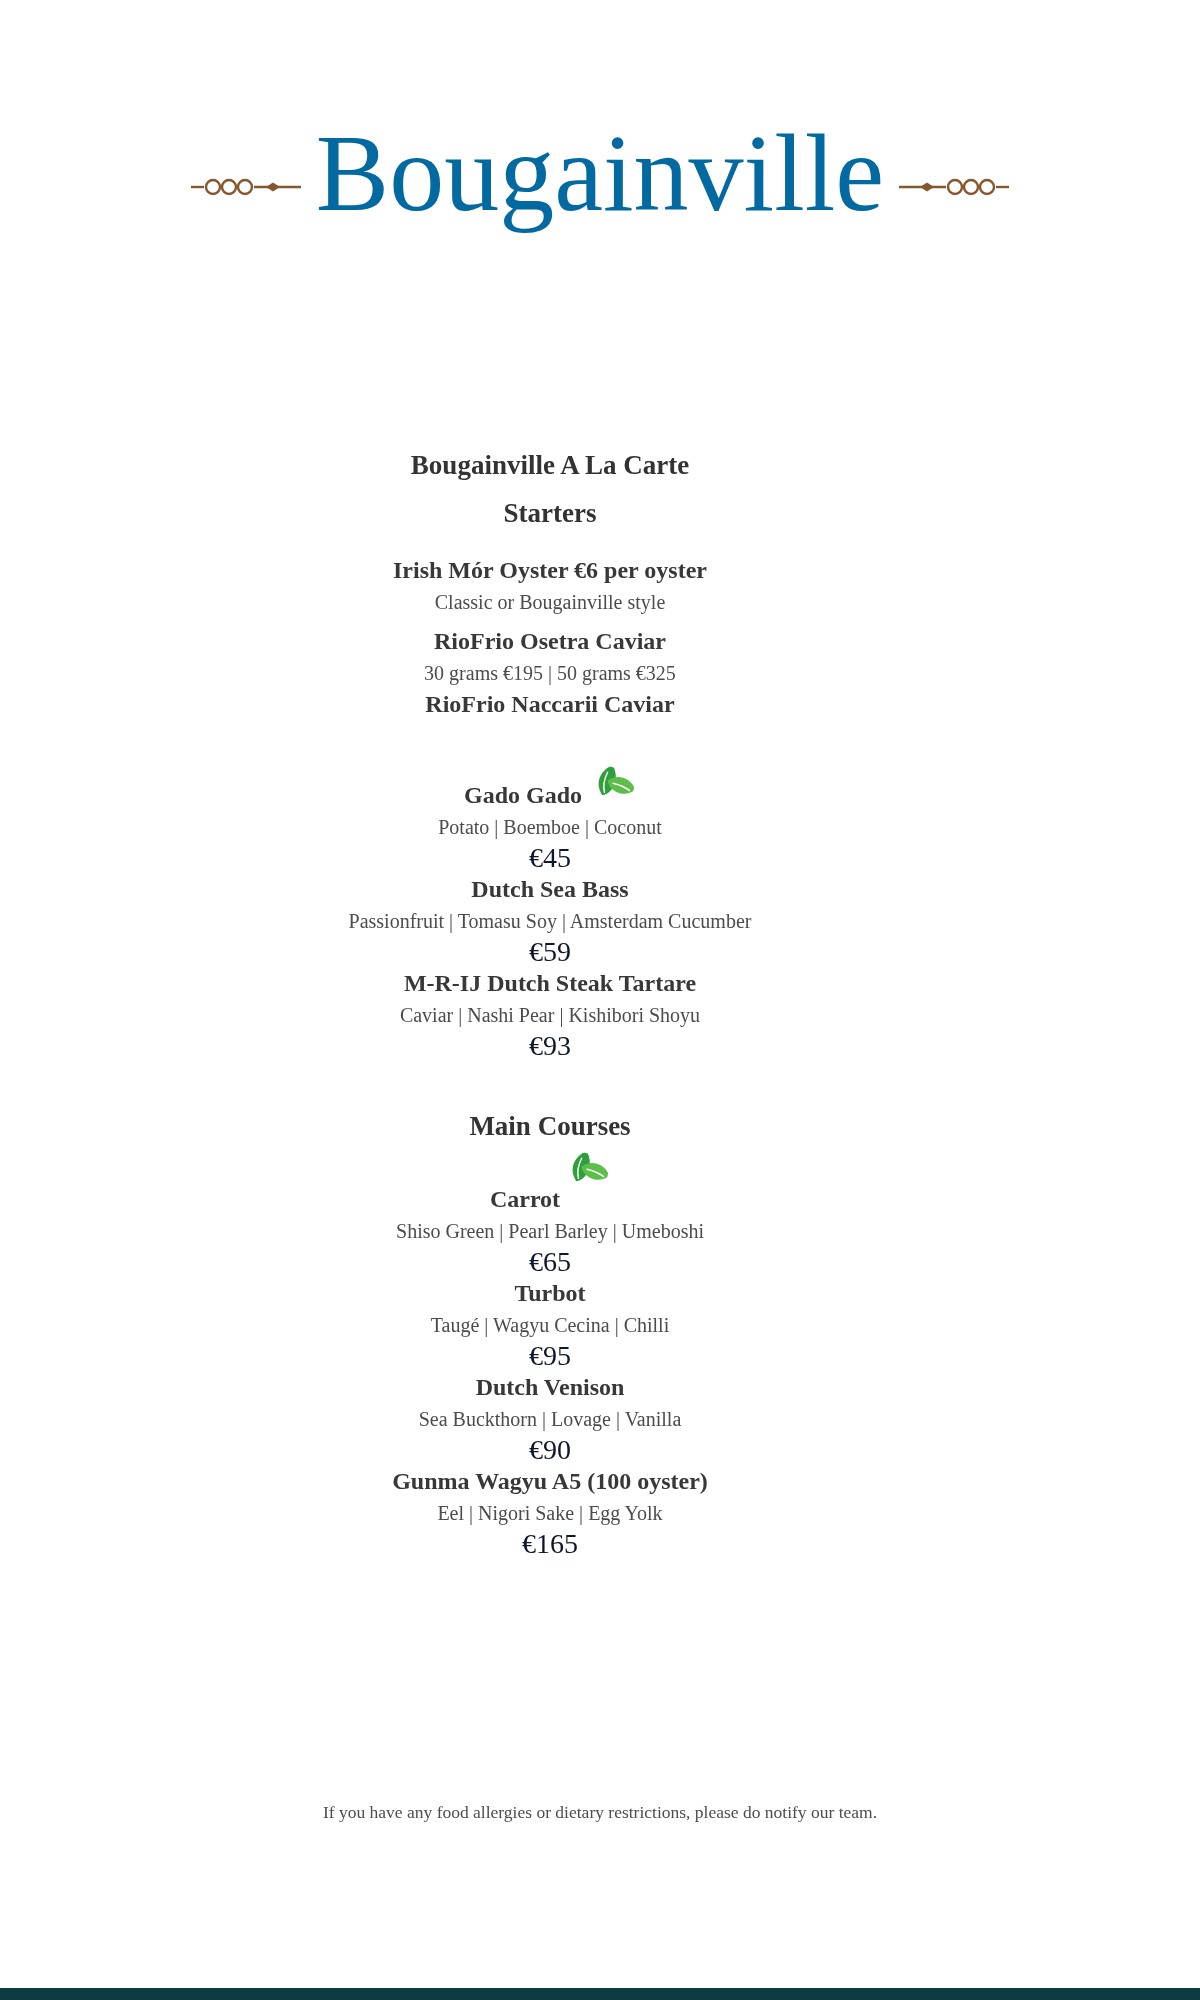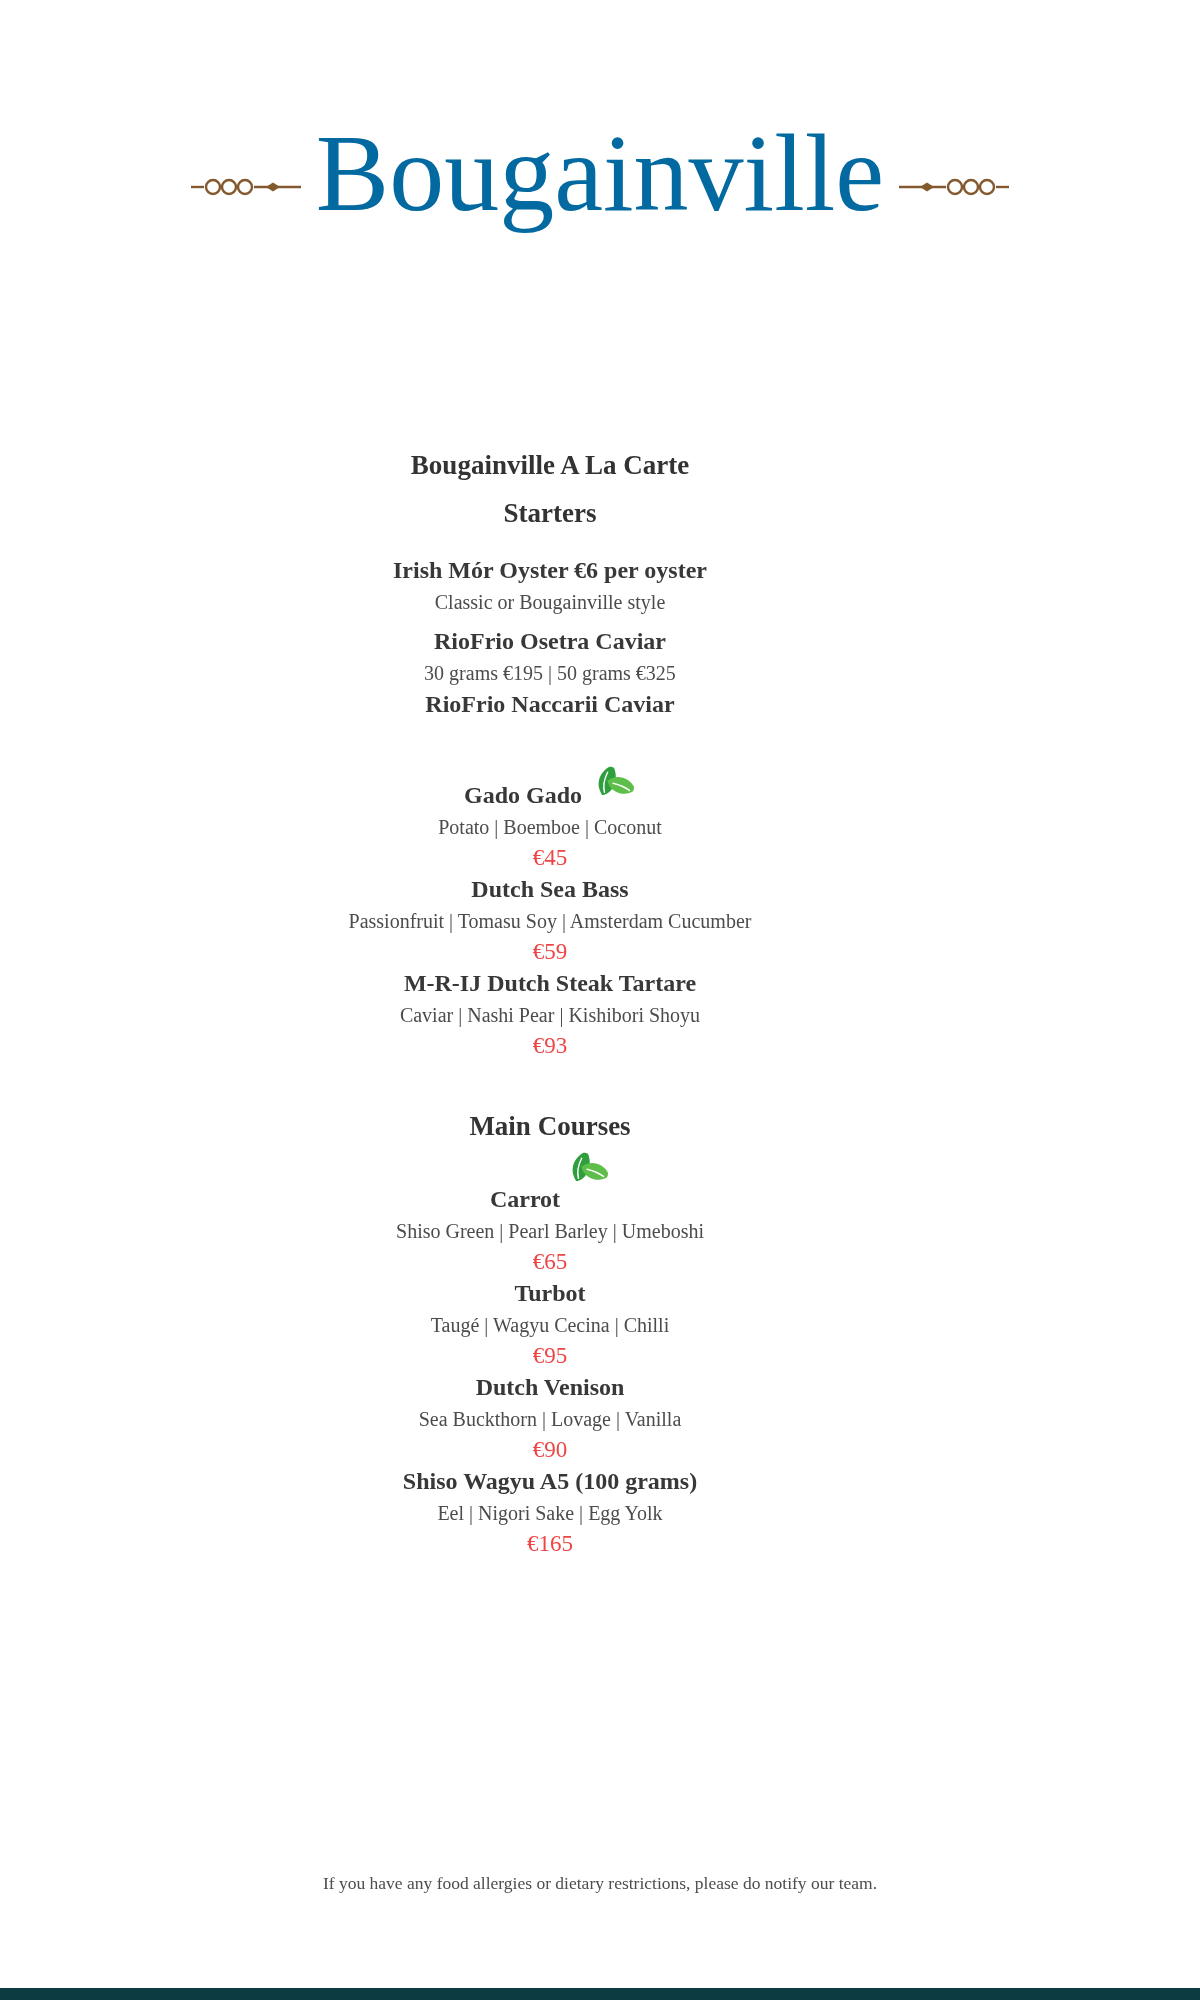--- a/index.html
+++ b/index.html
@@ -36,7 +36,7 @@
   .group.big-gap{margin-top:42px;}
   .item-name{font-size:24px;font-weight:700;line-height:33px;color:#383838;white-space:nowrap;}
   .item-desc{font-size:20px;font-weight:400;line-height:30px;color:#4c4c4c;}
-  .item-price{font-size:23px;font-weight:400;line-height:31px;color:#ef4444;}
+  .item-price{font-size:28px;font-weight:400;line-height:31px;color:#0f172a;}
   .leaf{display:inline-block;margin-left:10px;position:relative;}
   .leaf.inline{top:2px;}
   .leaf.raised{top:-16px;margin-left:6px;}

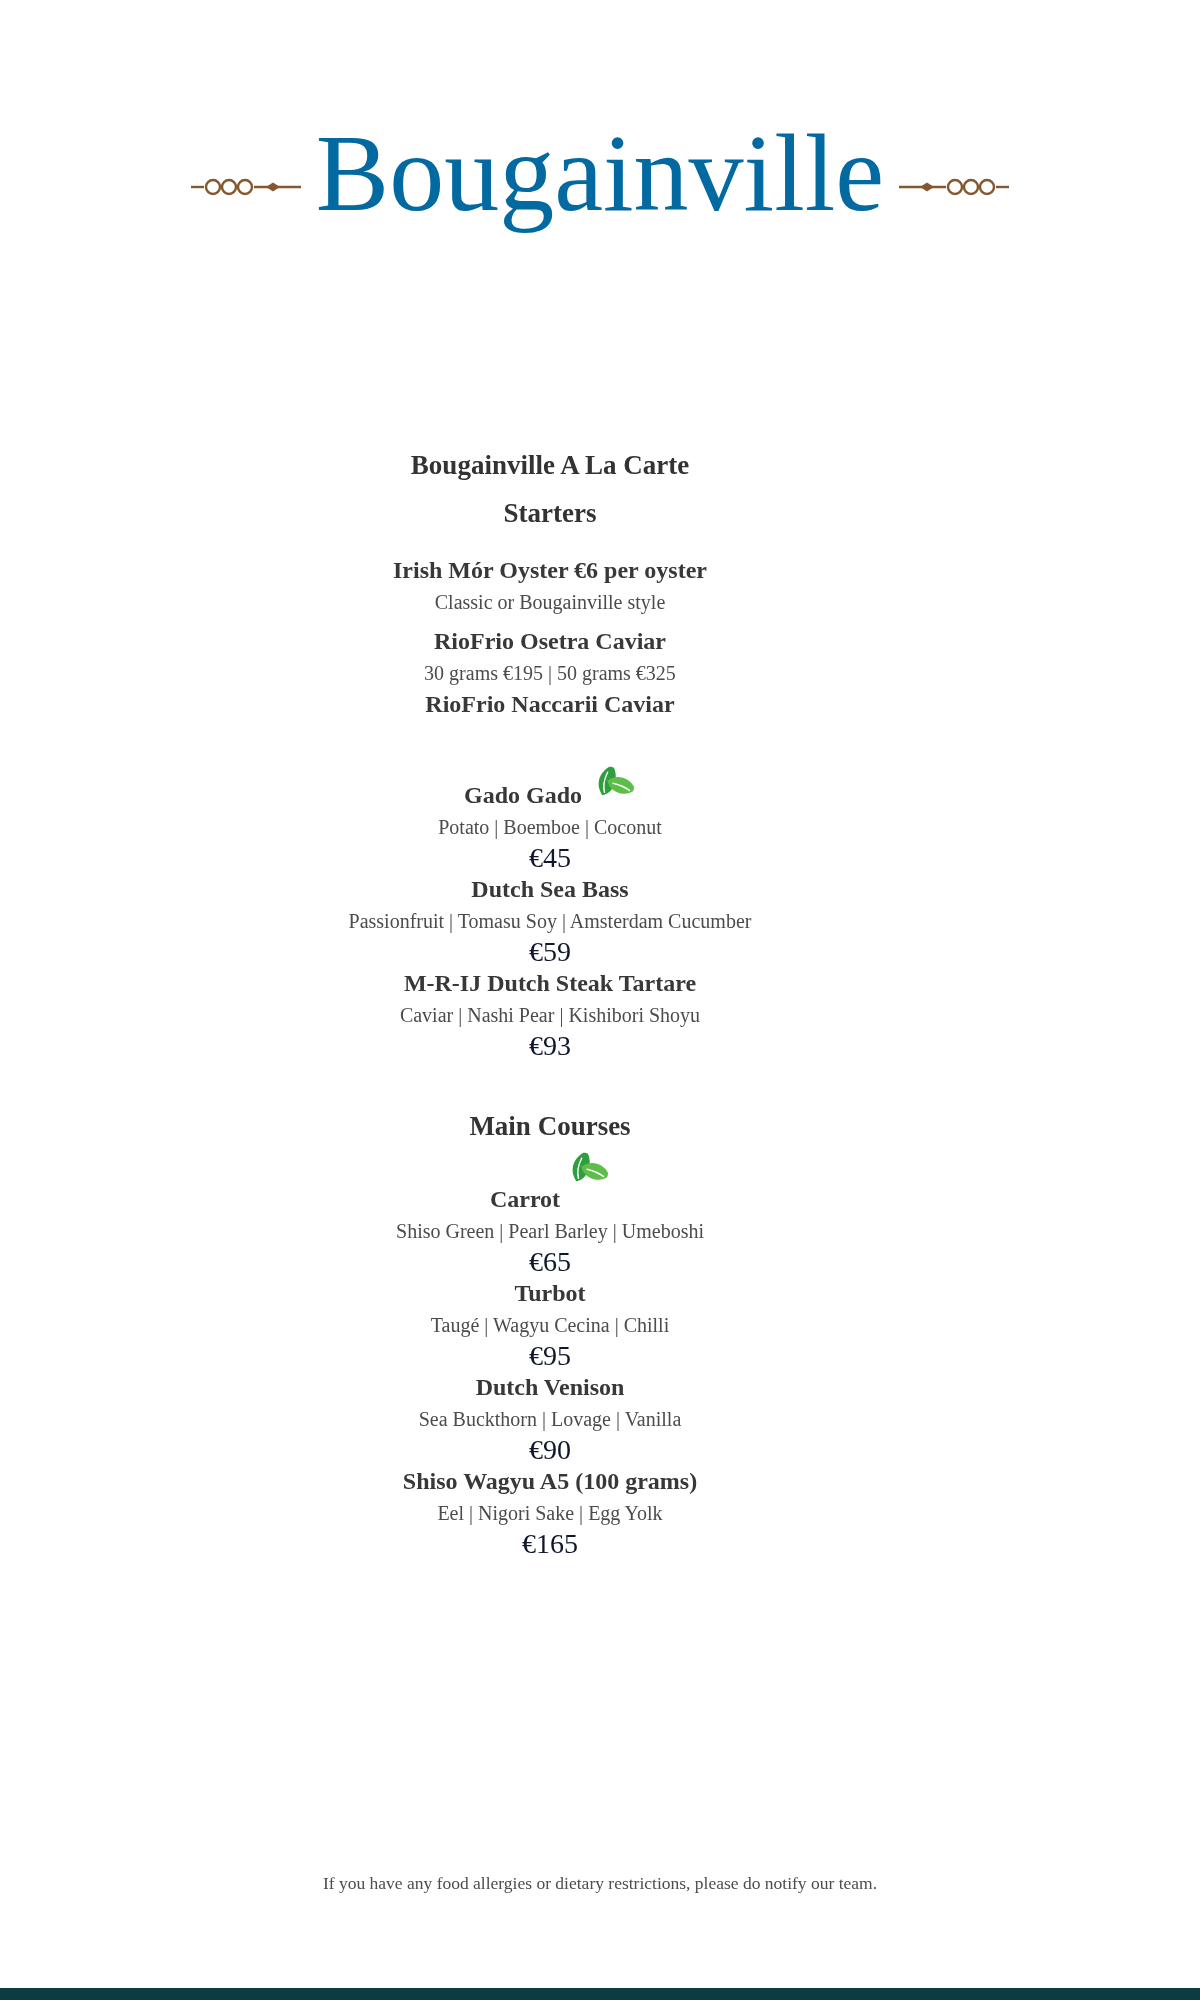--- a/index.html
+++ b/index.html
@@ -154,7 +154,7 @@
             <div class="item-price">€90</div>
           </div>
           <div class="item">
-            <div class="item-name"><span>Shiso Wagyu A5 (100 grams)</span></div>
+            <div class="item-name"><span>Gunma Wagyu A5 (100 oyster)</span></div>
             <div class="item-desc">Eel | Nigori Sake | Egg Yolk</div>
             <div class="item-price">€165</div>
           </div>

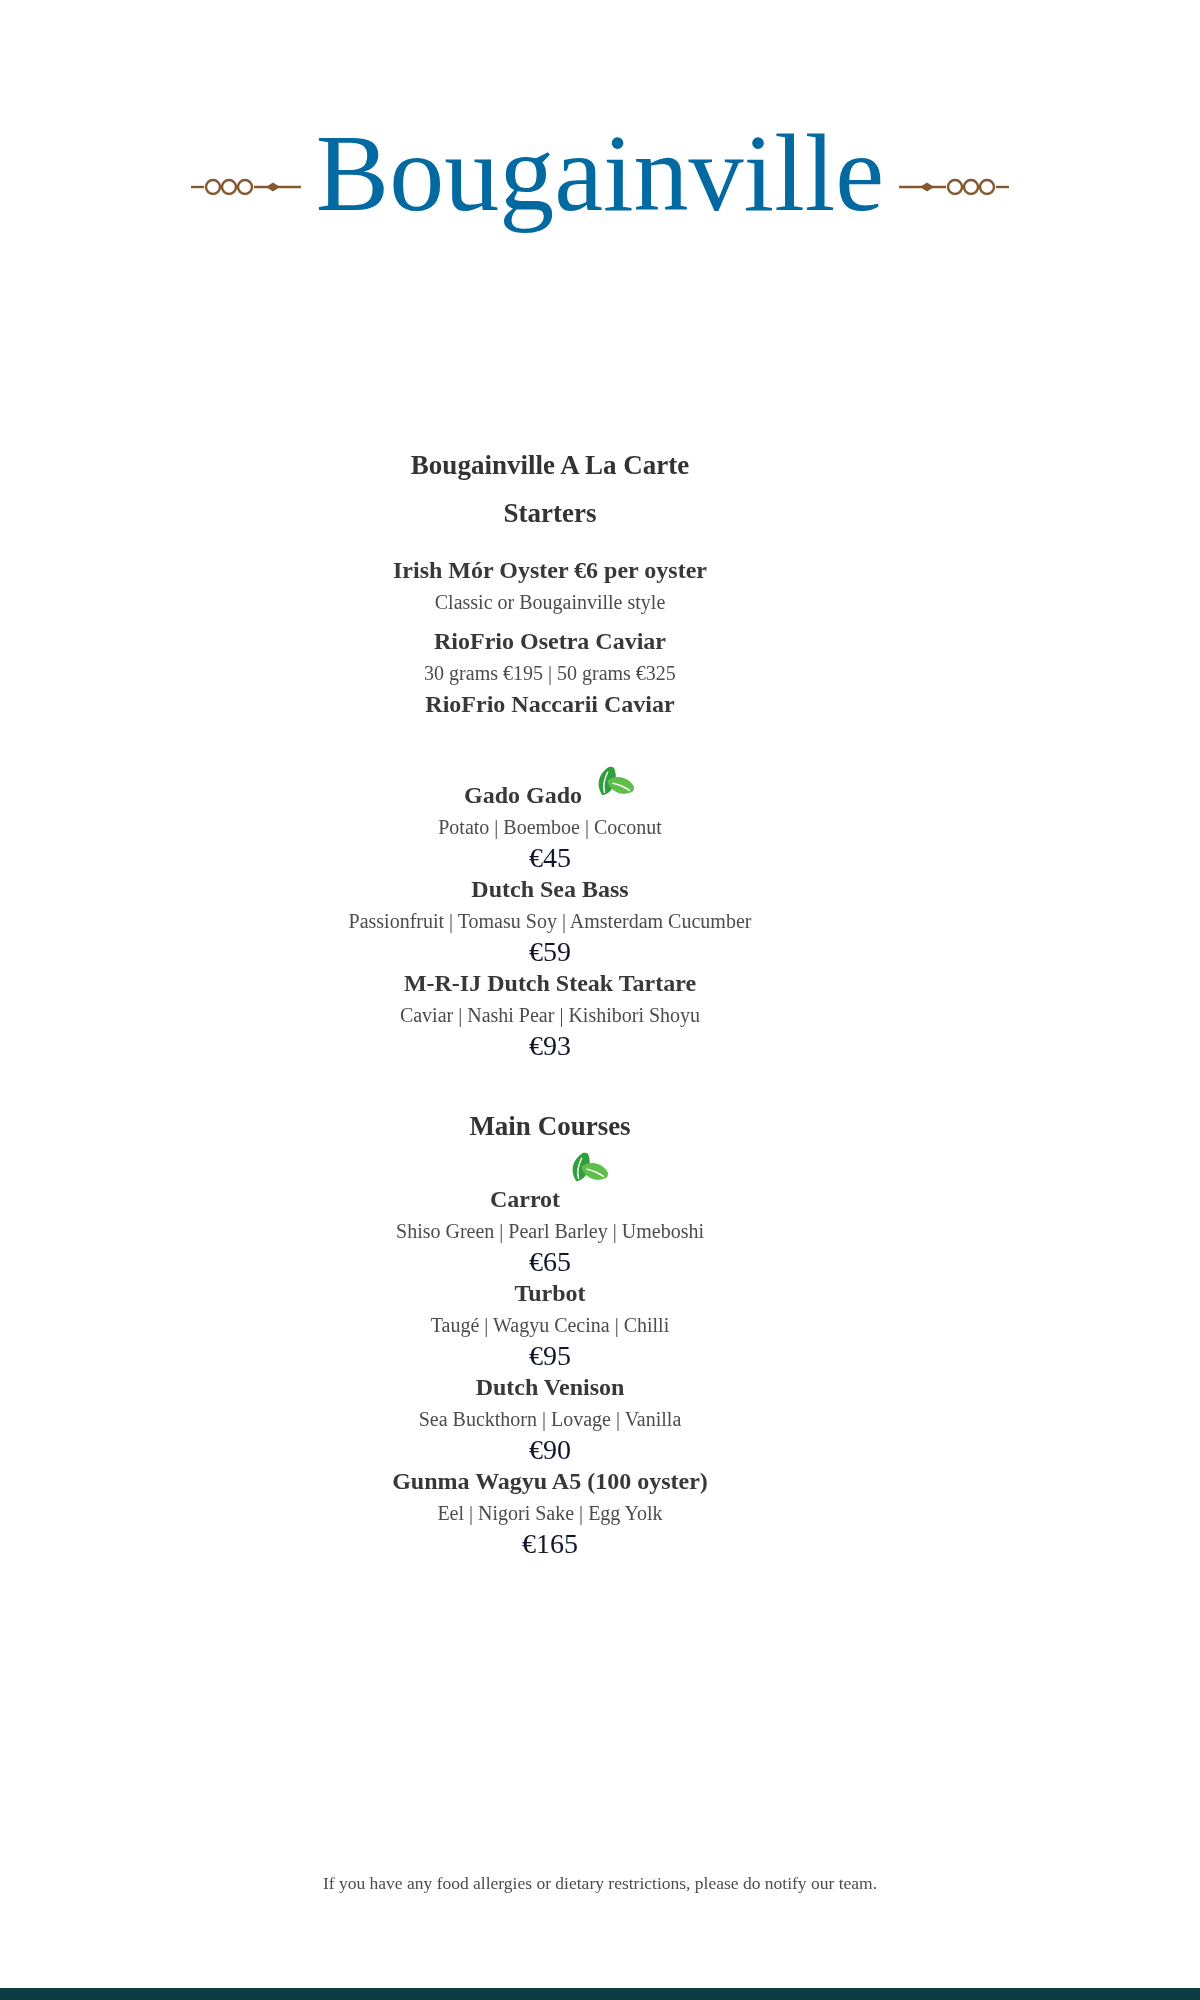--- a/index.html
+++ b/index.html
@@ -44,7 +44,7 @@
 
   
   .allergy-note{
-    position:absolute;top:1870px;left:0;width:1200px;
+    position:absolute;top:1799px;left:0;width:1200px;
     text-align:center;font-size:17.5px;line-height:26px;color:#4d4d4d;
   }
   .bottom-bar{

